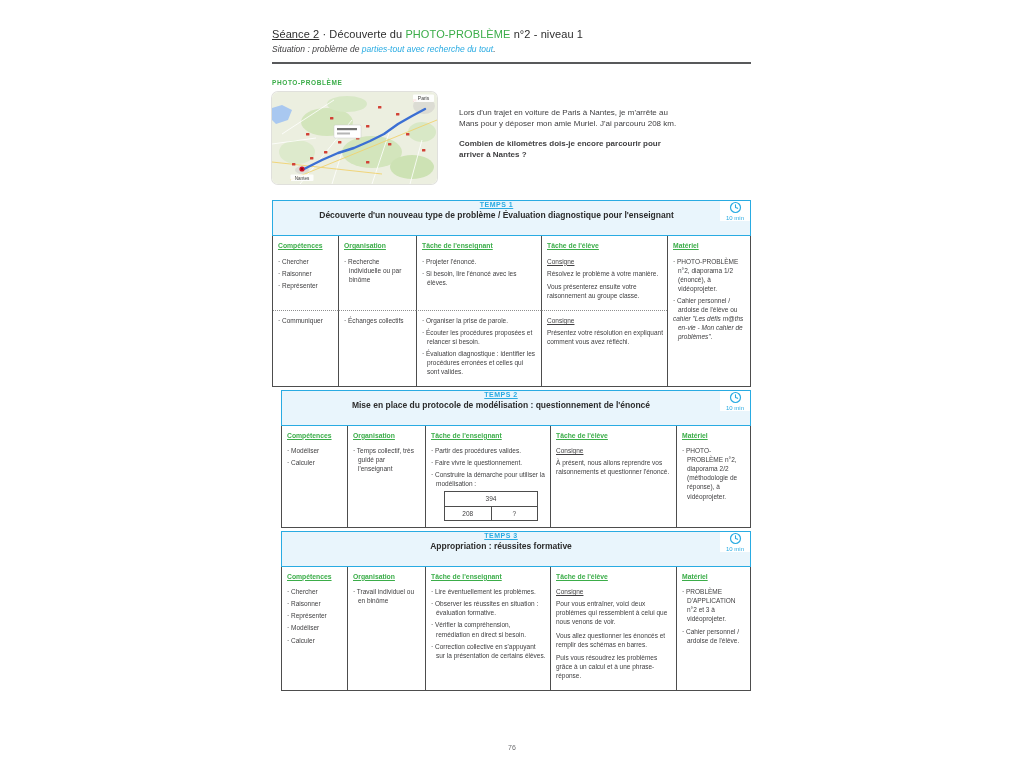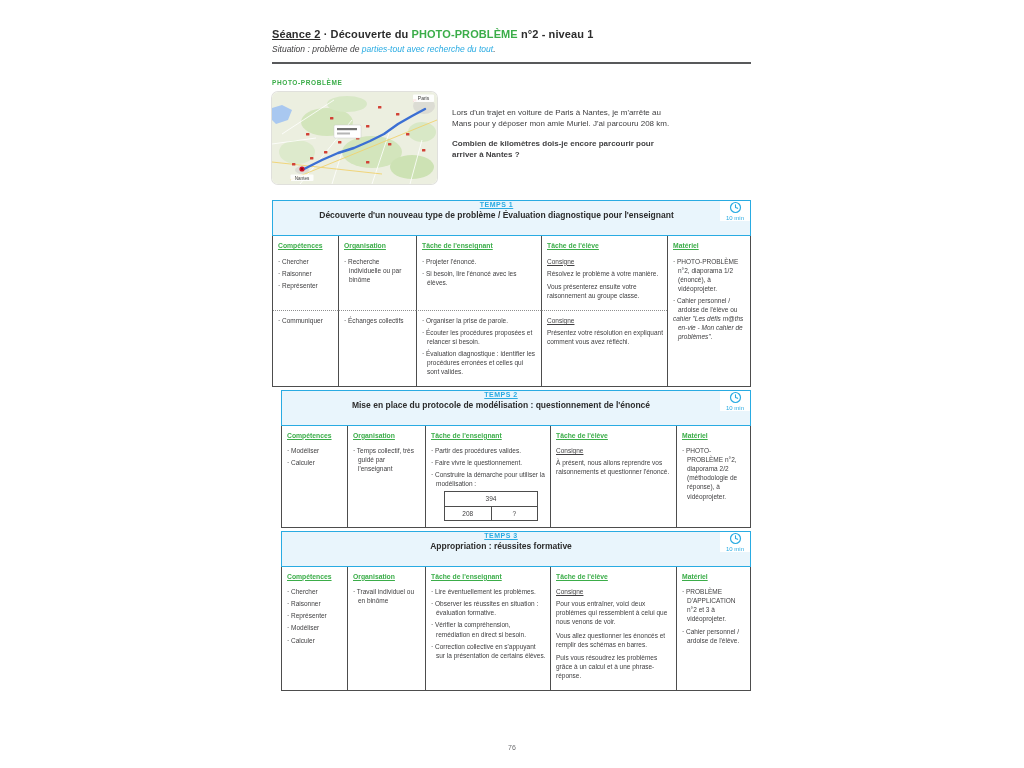--- a/index.html
+++ b/index.html
@@ -8,7 +8,7 @@
   .content{position:absolute;left:272px;top:28px;width:479px;}
 
   
-  .doc-title{font-size:11px;font-weight:bold;color:#2d2d2d;letter-spacing:.1px;}
+  .doc-title{font-size:11px;font-weight:normal;color:#2d2d2d;letter-spacing:.1px;}
   .doc-title .seance{text-decoration:underline;}
   .doc-title .green{color:#3BAD49;}
   .situation{font-size:8.5px;font-style:italic;margin-top:4px;color:#414042;}

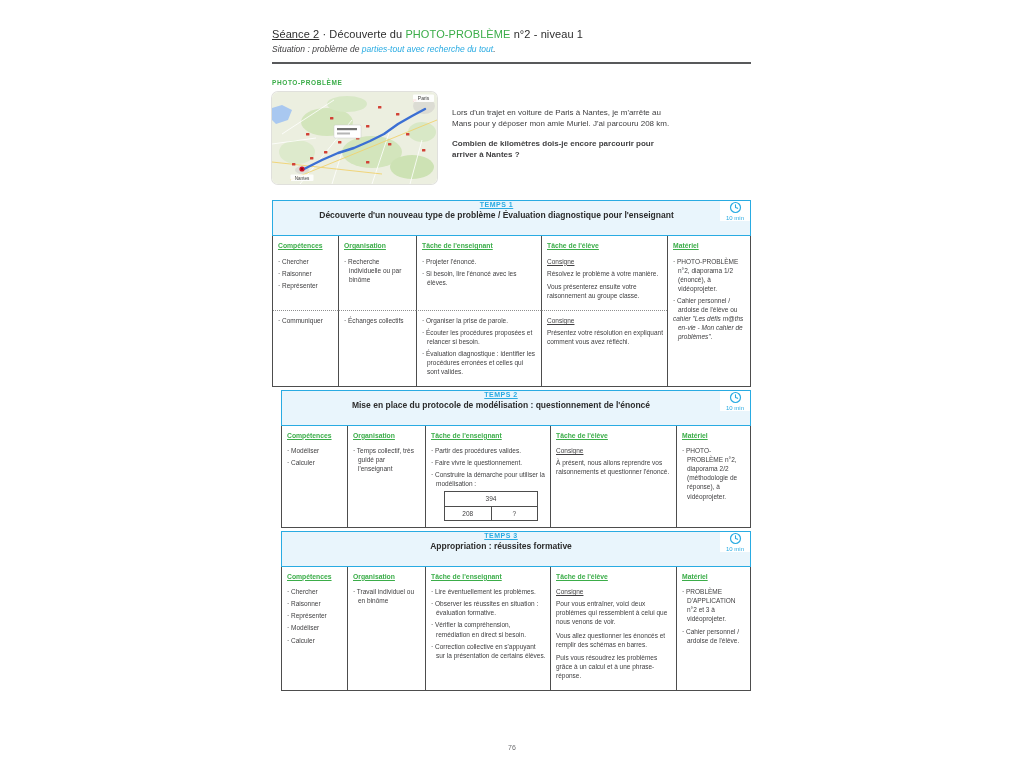--- a/index.html
+++ b/index.html
@@ -18,7 +18,7 @@
   .pp-tag{margin-top:15px;color:#3BAD49;font-weight:bold;font-size:6.5px;letter-spacing:.6px;}
 
   
-  .problem-row{display:flex;margin-top:6px;}
+  .problem-row{display:flex;margin-top:6px;gap:7px;}
   .map{width:165px;height:92px;border-radius:6px;overflow:hidden;box-shadow:0 0 0 1px #e0e0dc;flex:none;}
   .statement{margin-left:15px;width:218px;font-size:8px;line-height:1.38;padding-top:15px;color:#414042;}
   .statement .q{font-weight:bold;margin-top:9px;}

